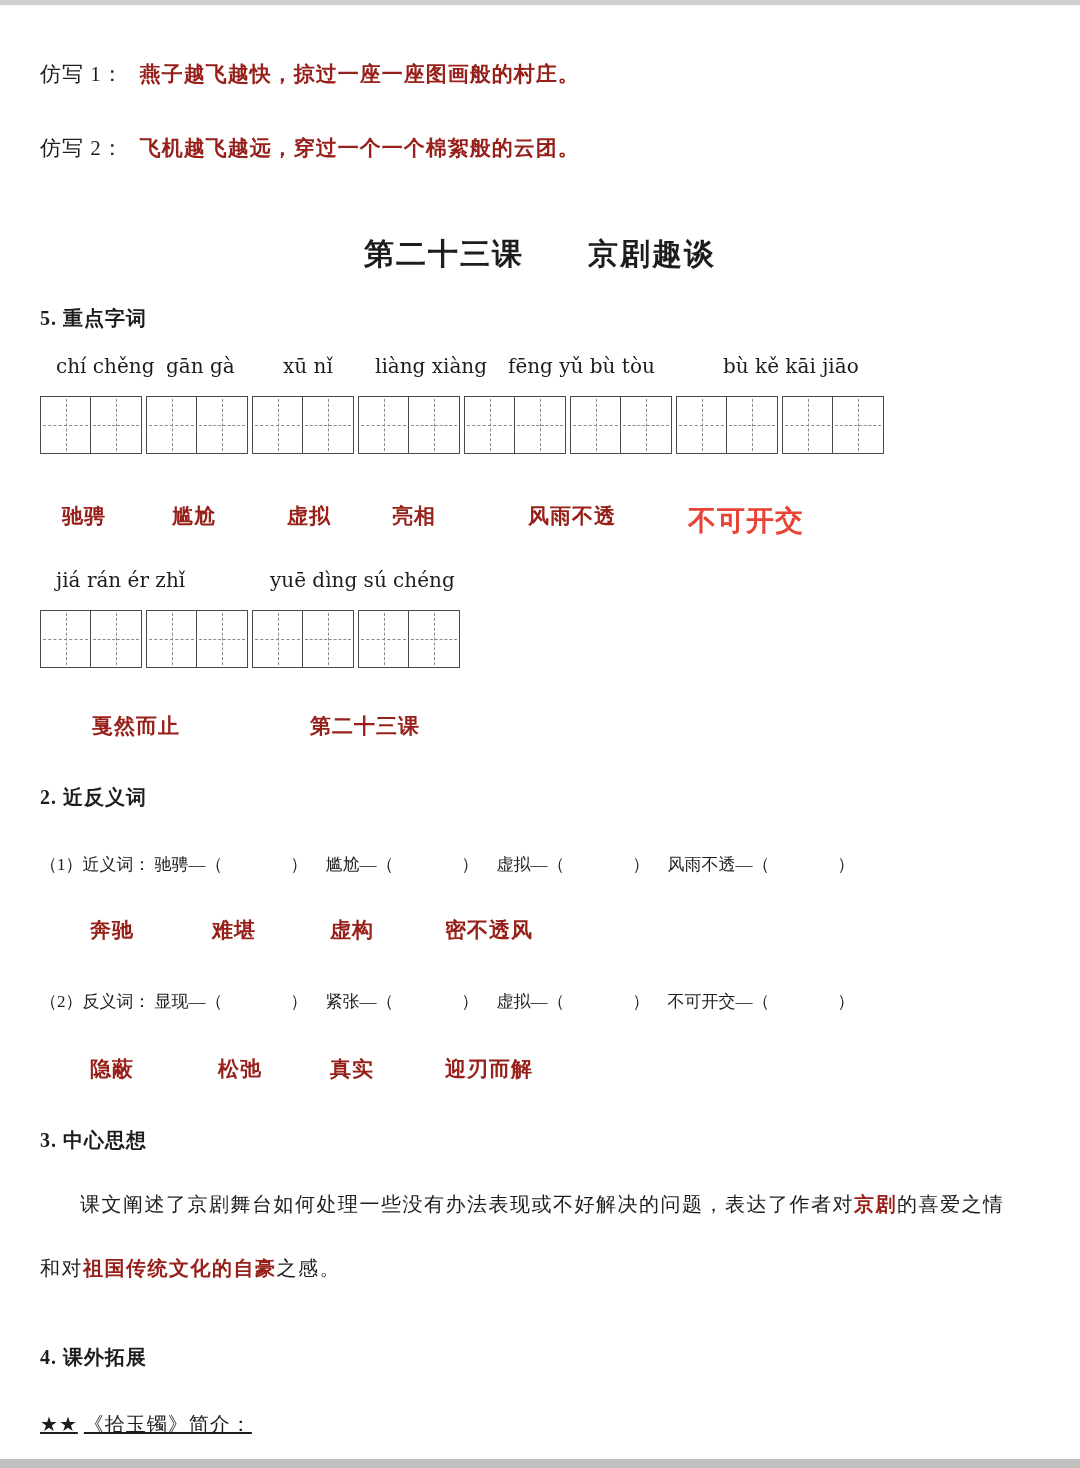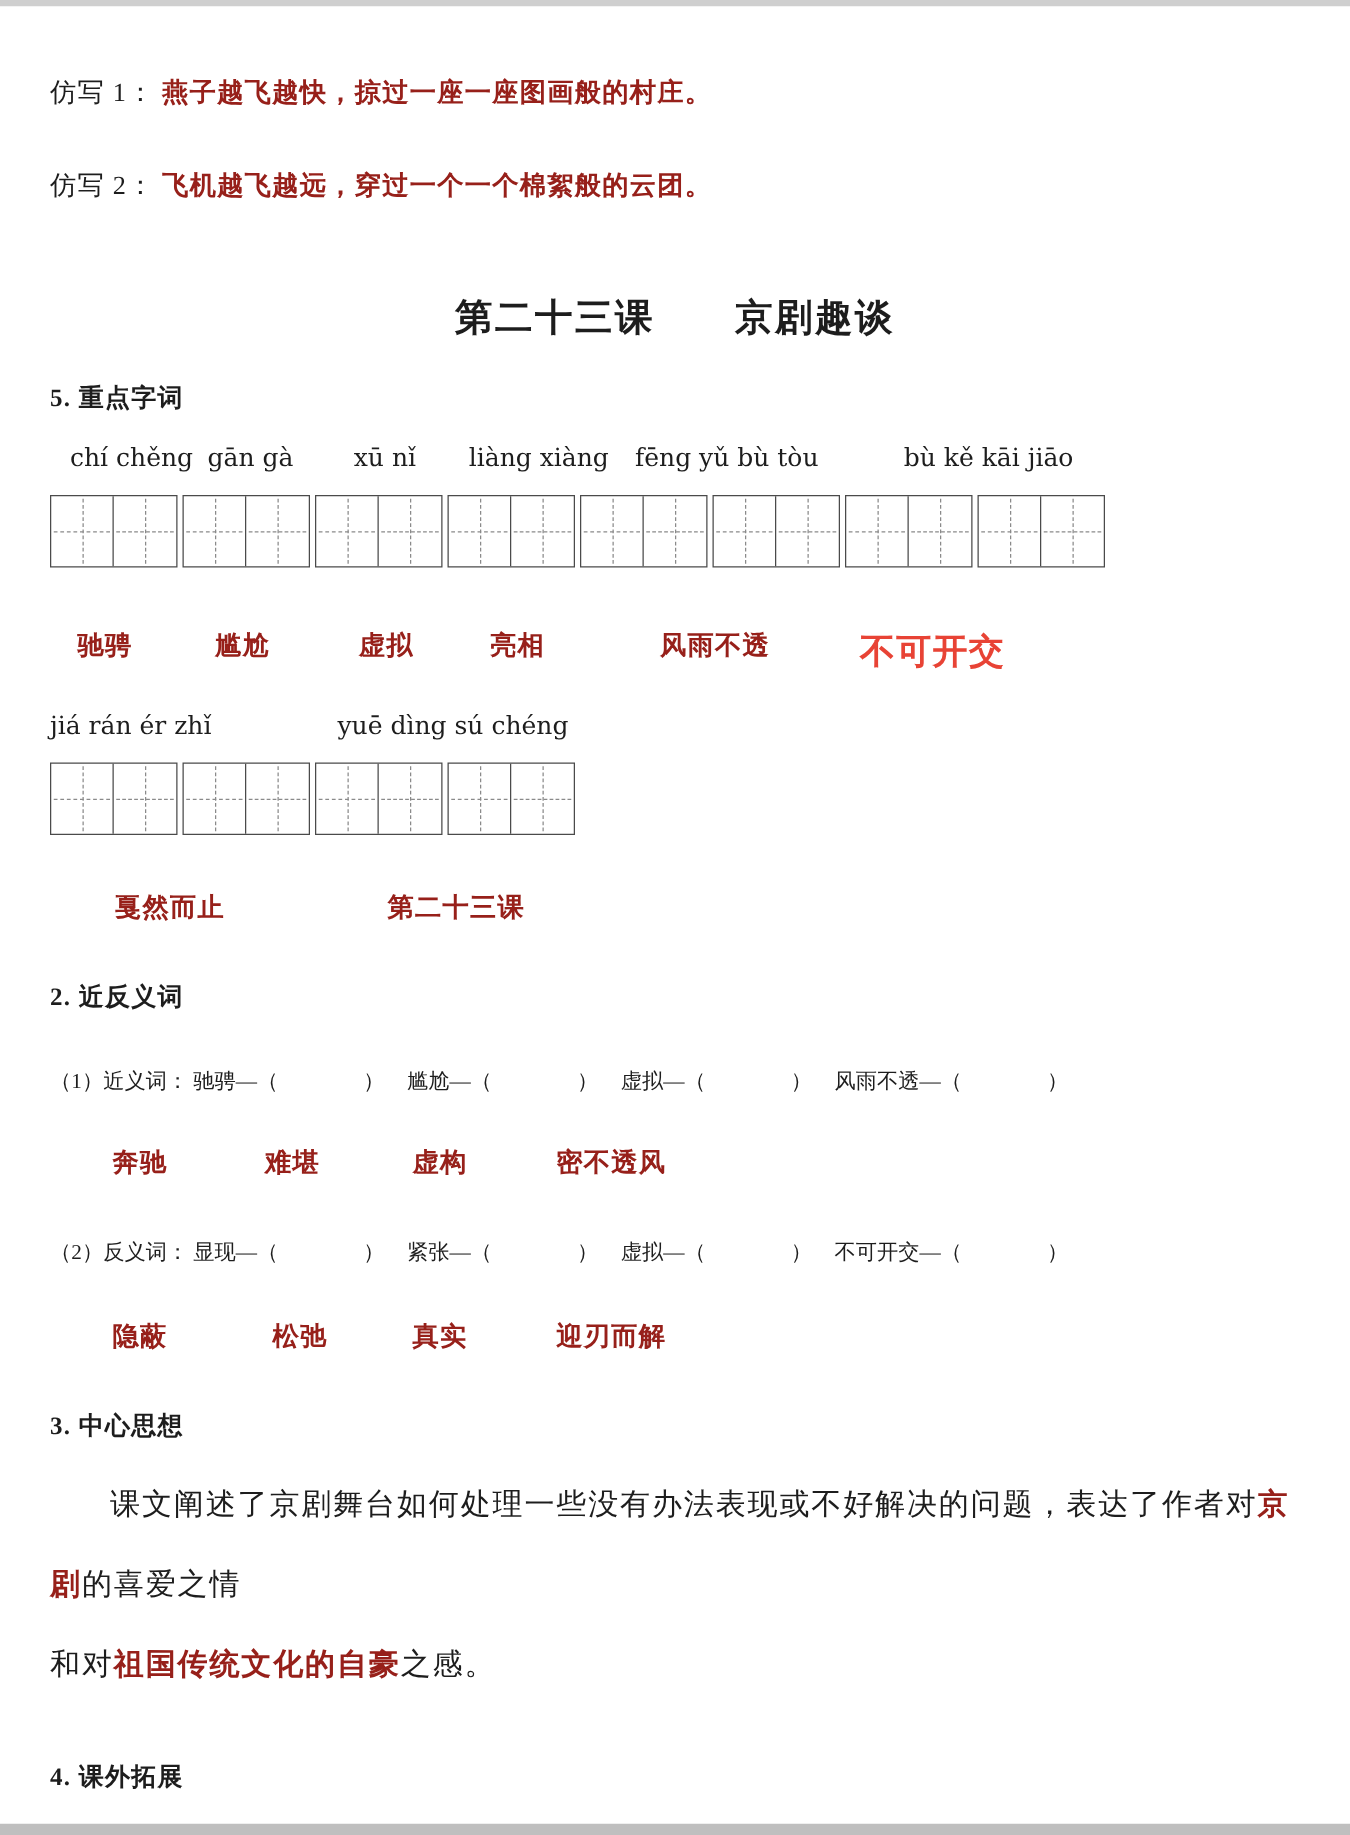--- a/index.html
+++ b/index.html
@@ -20,7 +20,7 @@
   .imit { font-size:21px; letter-spacing:1px; }
   .imit-1 { padding-top:60px; }
   .imit-2 { margin-top:46px; }
-  .imit-label { margin-right:6px; }
+  .imit-label { margin-right:16px; }
 
   .red-answer  { color:var(--answer-red,#97201a); font-weight:bold; }
   .red-inline  { color:var(--answer-red,#97201a); font-weight:bold; }

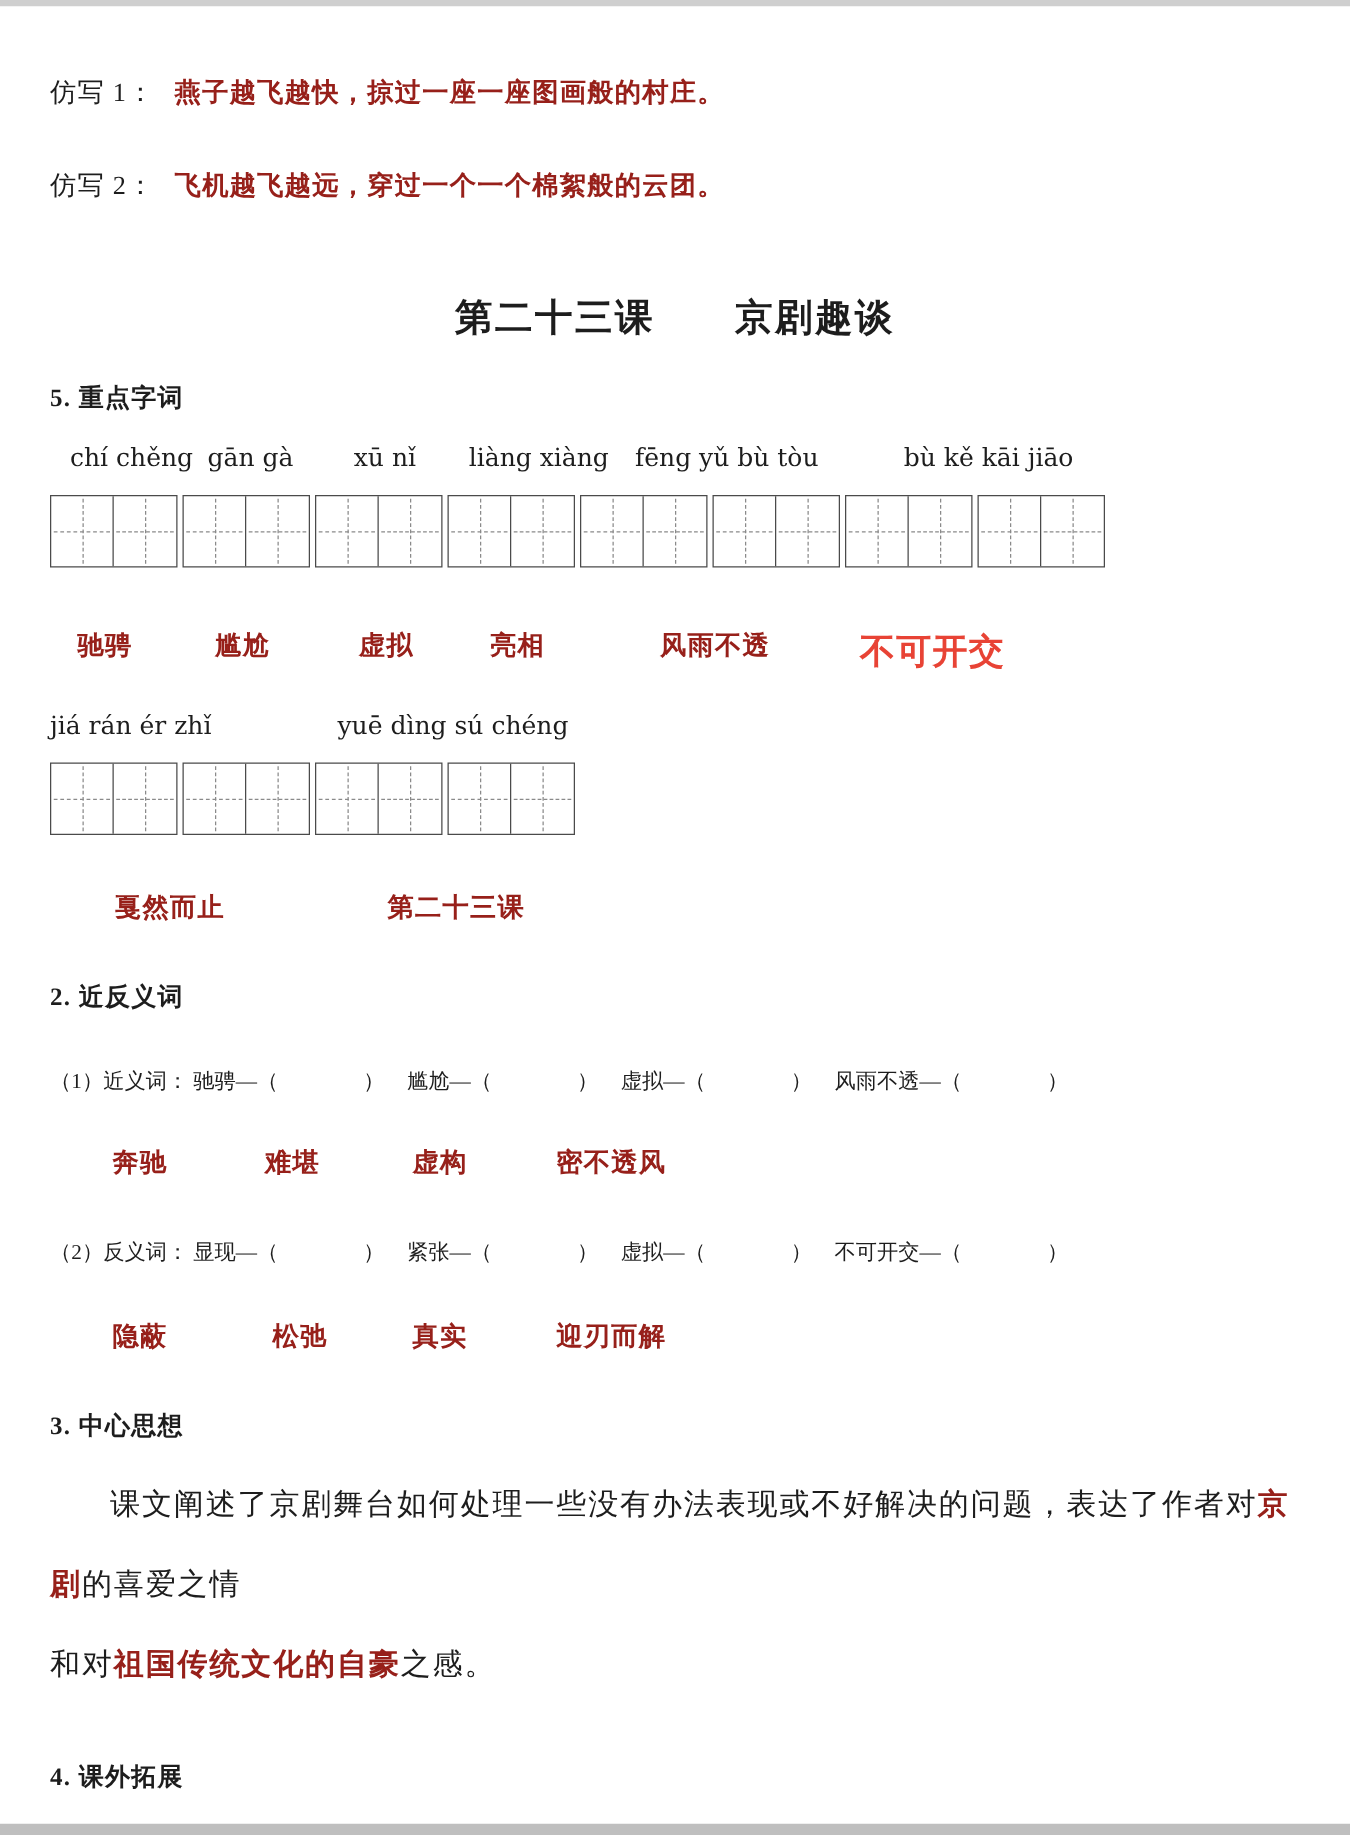--- a/index.html
+++ b/index.html
@@ -42,7 +42,7 @@
   .pin-row-1 { margin-top:22px; }
   .pin-row-2 { margin-top:26px; }
   .p1{left:16px} .p2{left:126px} .p3{left:243px} .p4{left:335px} .p5{left:468px} .p6{left:683px}
-  .q1{left:0} .q2{left:230px}
+  .q1{left:16px} .q2{left:230px}
 
   .grid-row { display:flex; gap:4px; margin-top:8px; }
   .grid-group { display:flex; border:1.5px solid #4a4a4a; background:#fff; }

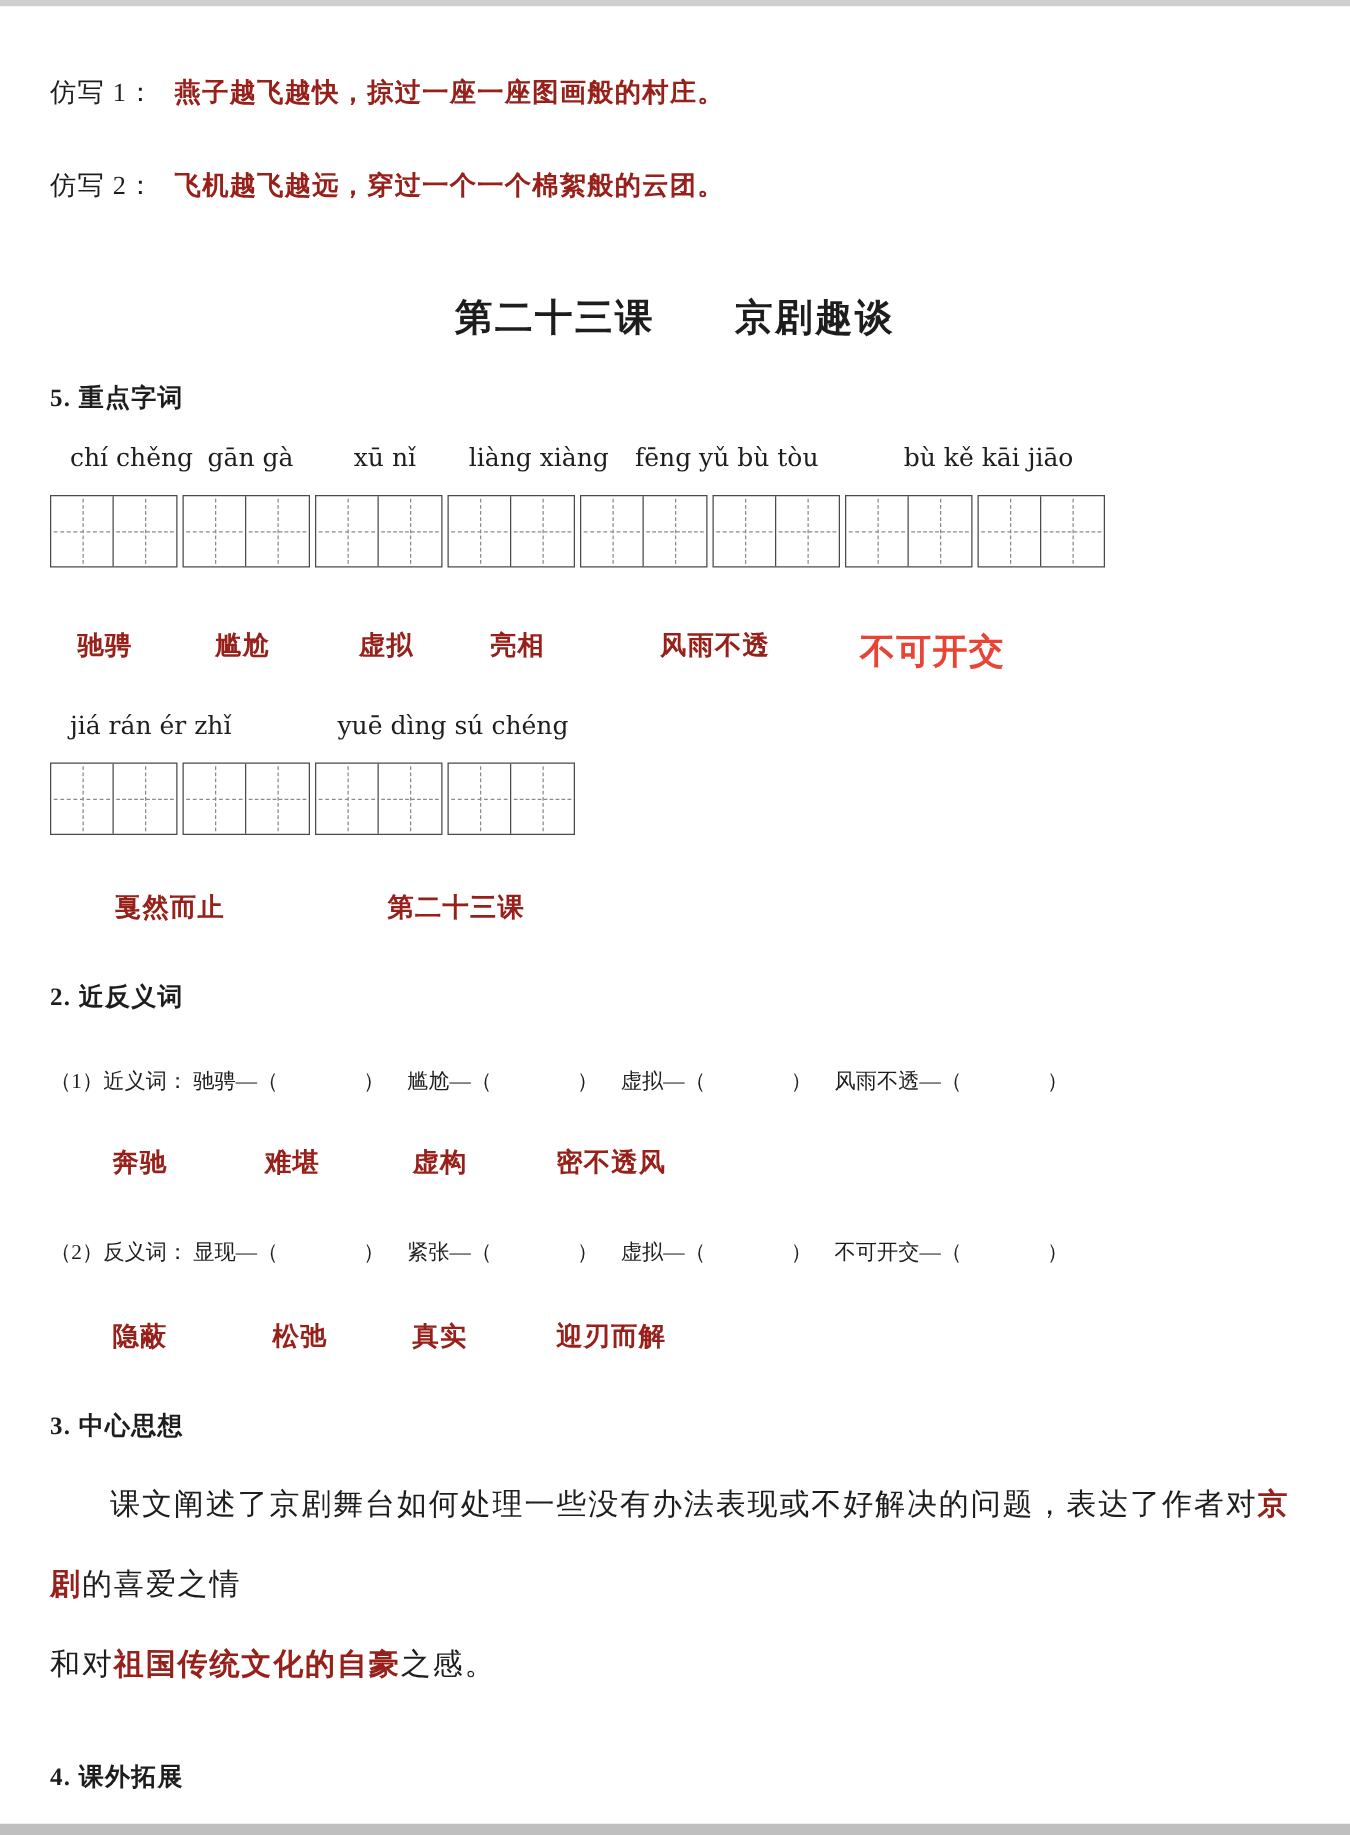--- a/index.html
+++ b/index.html
@@ -72,7 +72,7 @@
 
   .center-para {
     margin-top:18px;
-    font-size:24px; line-height:64px;
+    font-size:20px; line-height:64px;
     letter-spacing:1.5px;
     text-indent:2em;
   }

